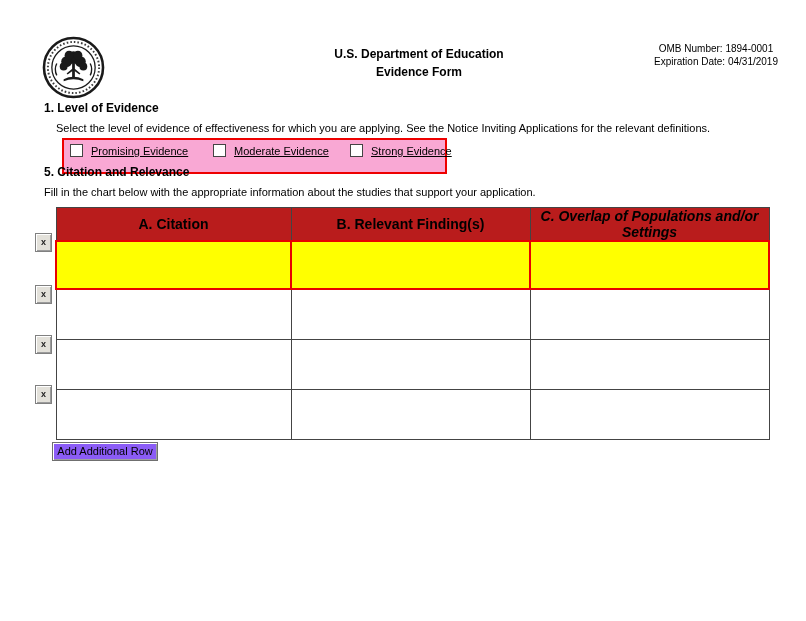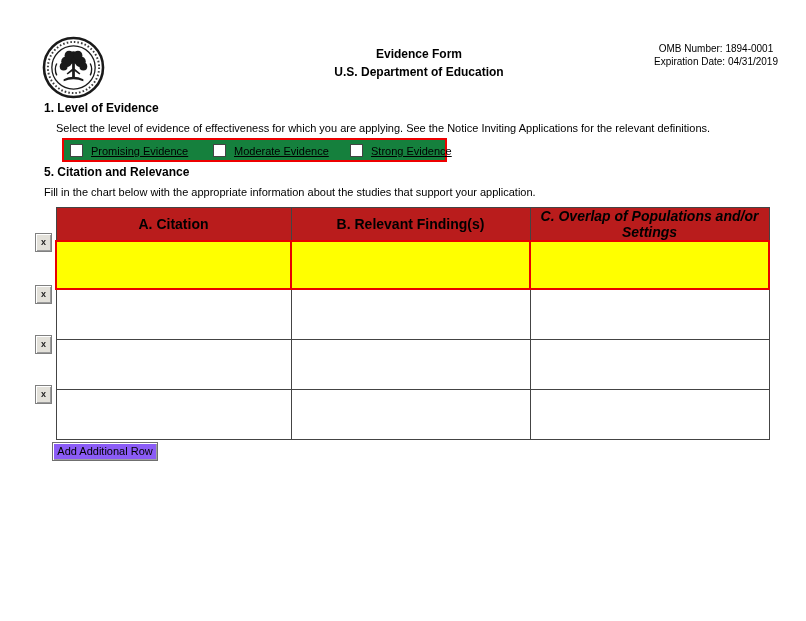--- a/index.html
+++ b/index.html
@@ -114,8 +114,8 @@
 </div>
 
 <div class="abs title-block">
+  <div class="title-line">U.S. Department of Education</div>
   <div class="title-line">Evidence Form</div>
-  <div class="title-line">U.S. Department of Education</div>
 </div>
 
 <div class="abs omb-block">

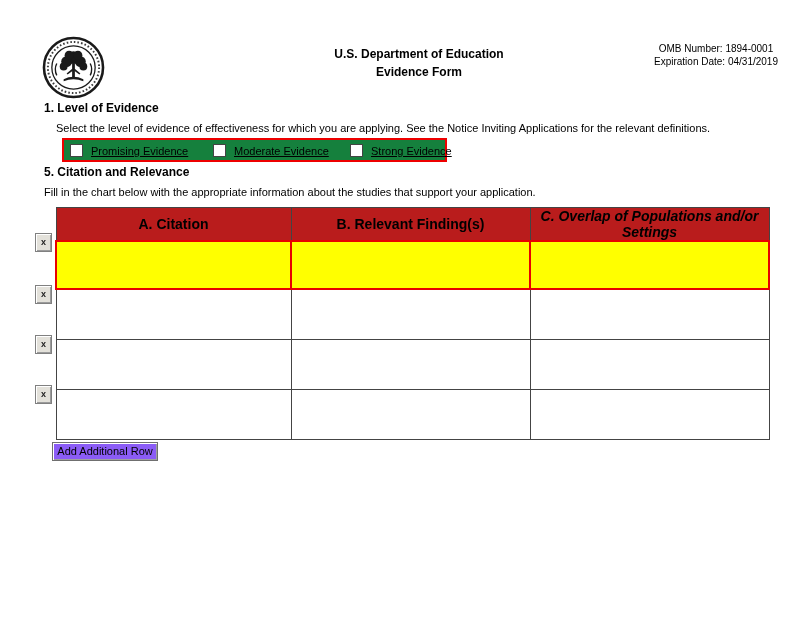--- a/index.html
+++ b/index.html
@@ -30,10 +30,10 @@
 
   
   .evidence-box {
-    left: 62px; top: 138px; width: 385px; height: 24px;
+    left: 62px; top: 138px; width: 385px; height: 36px;
     box-sizing: border-box;
     border: 2px solid #ee0000;
-    background: #15803d;
+    background: #f9a8d4;
   }
   .evidence-option { position: absolute; top: 1px; height: 14px; white-space: nowrap; }
   .opt-1 { left: 6px; } .opt-2 { left: 149px; } .opt-3 { left: 286px; }

